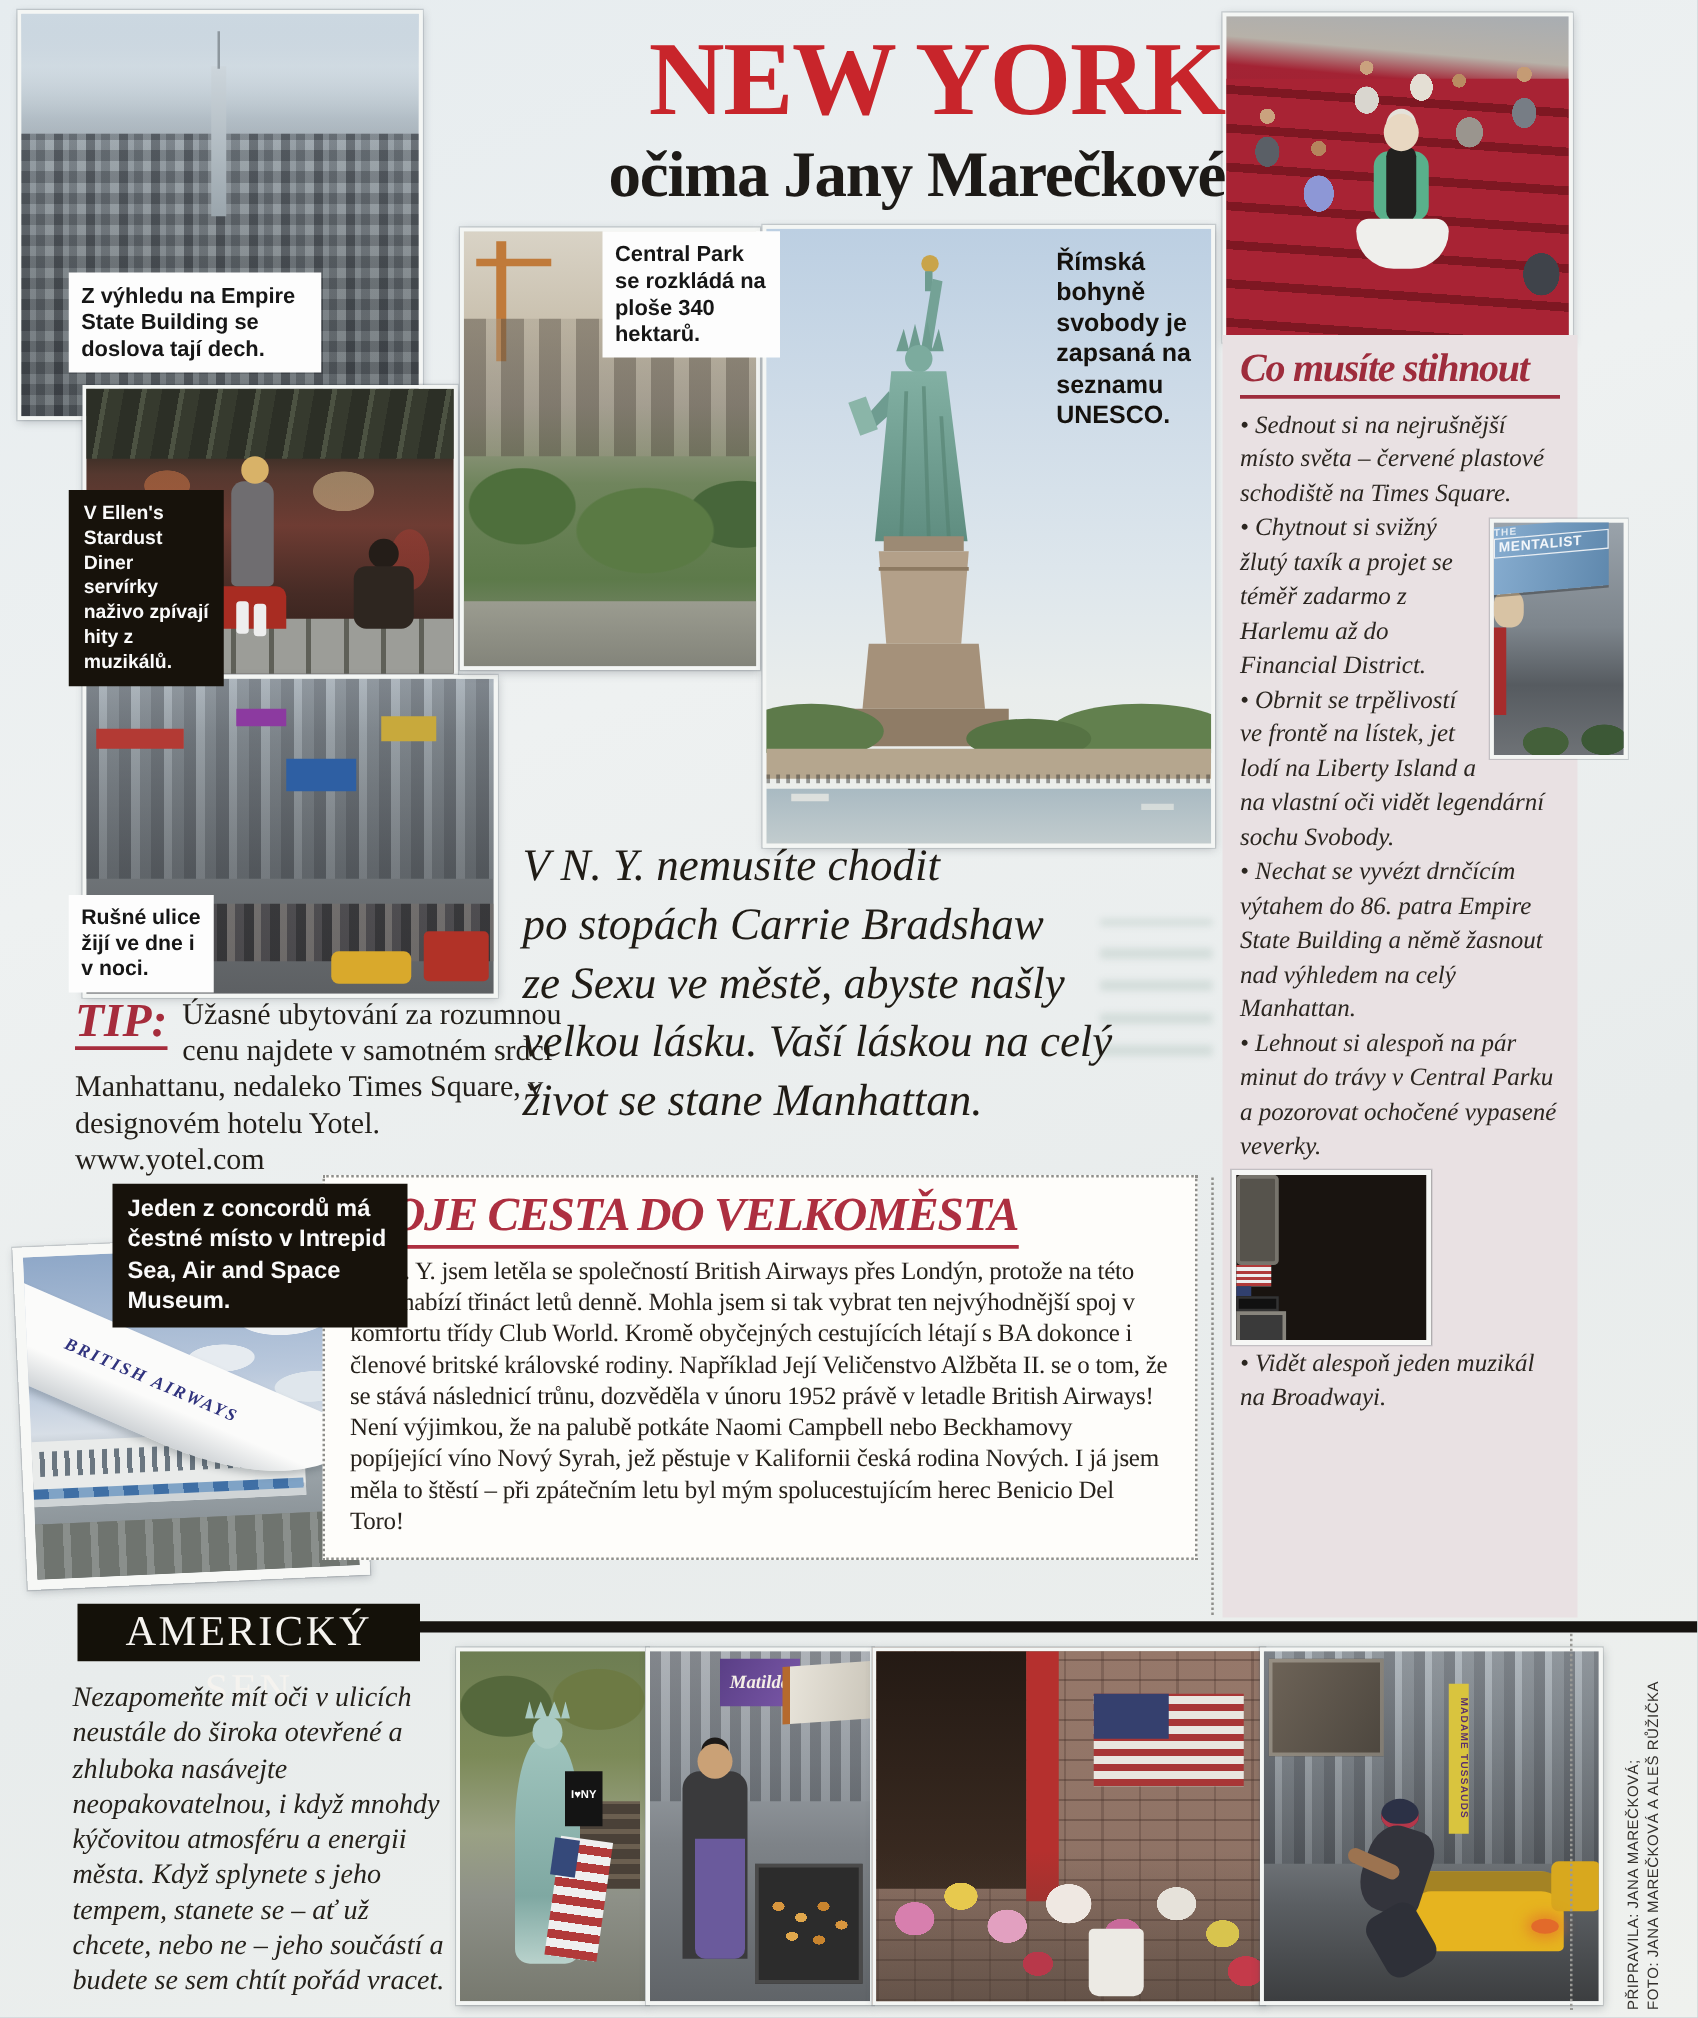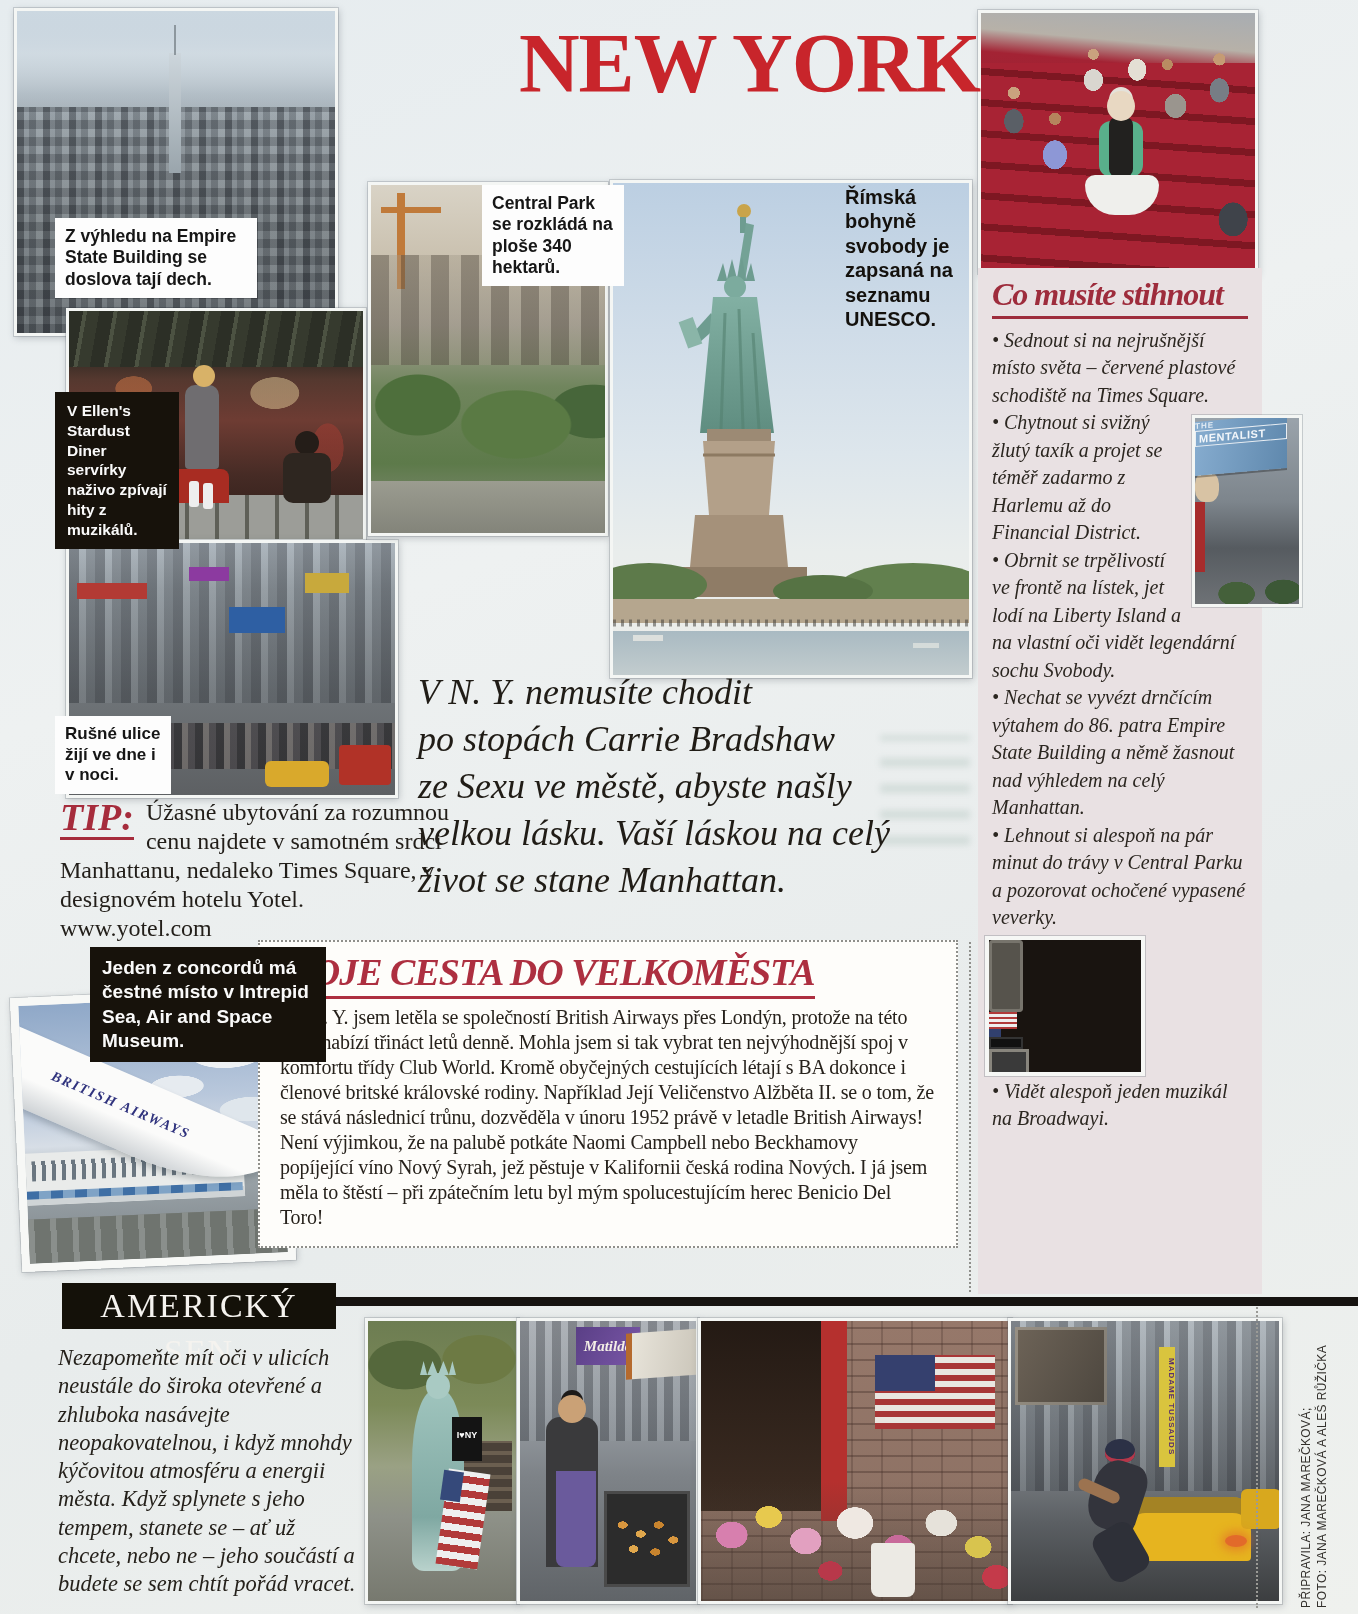--- a/index.html
+++ b/index.html
@@ -278,6 +278,7 @@
 
   <div class="abs title-wrap">
     <div class="title-main">NEW YORK</div>
+    <div class="title-sub">očima Jany Marečkové</div>
   </div>
 
   <div class="photo p-skyline">

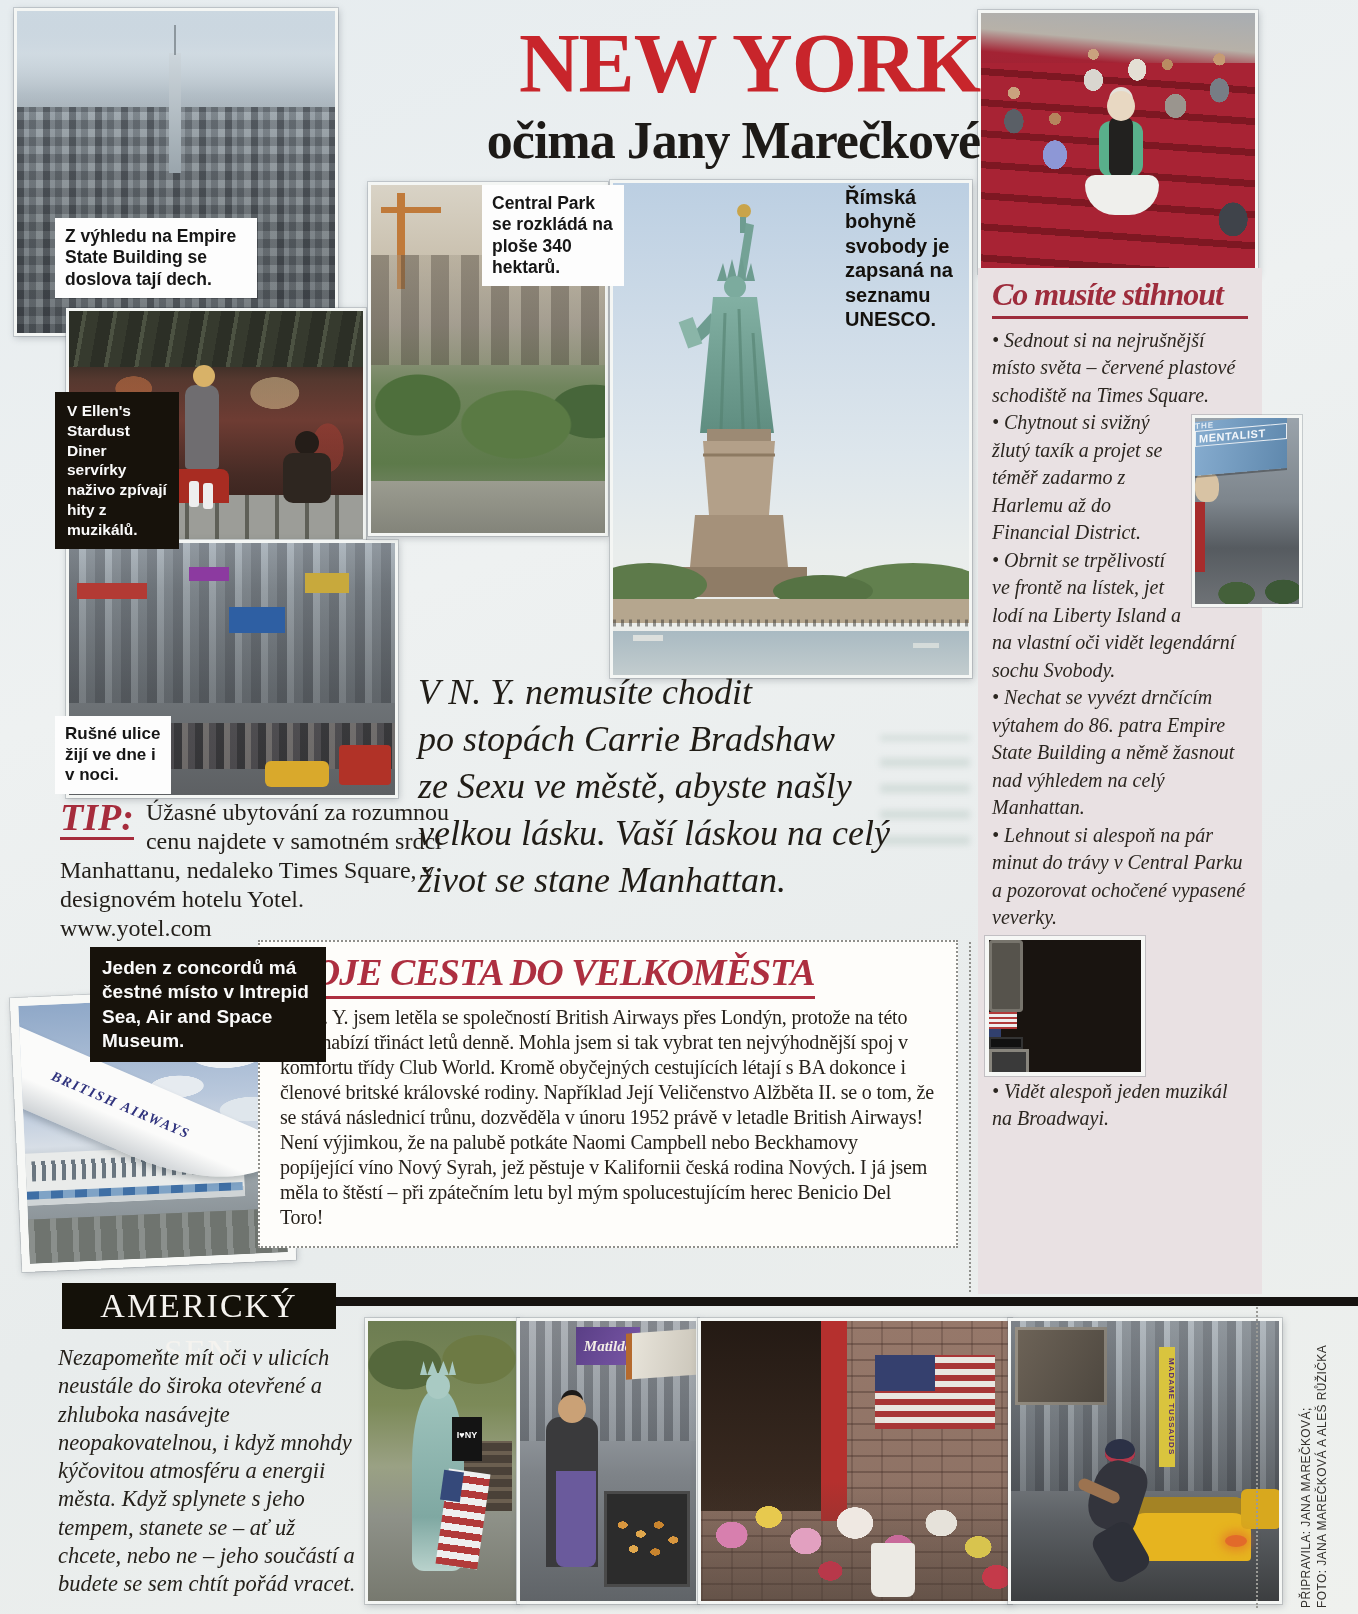--- a/index.html
+++ b/index.html
@@ -111,7 +111,7 @@
   
   .p-statue{left:610px;top:180px;width:356px;height:492px;
     background:linear-gradient(180deg,#bccfe2 0%,#cfdcE8 30%,#dde6ec 55%,#e9edec 75%,#edeeea 100%);}
-  .cap-statue{left:845px;top:185px;width:124px;z-index:6;color:#14110d;
+  .cap-statue{left:845px;top:198px;width:124px;z-index:6;color:#14110d;
     font:bold 20px/1.22 "Liberation Sans",sans-serif;}
 
   

